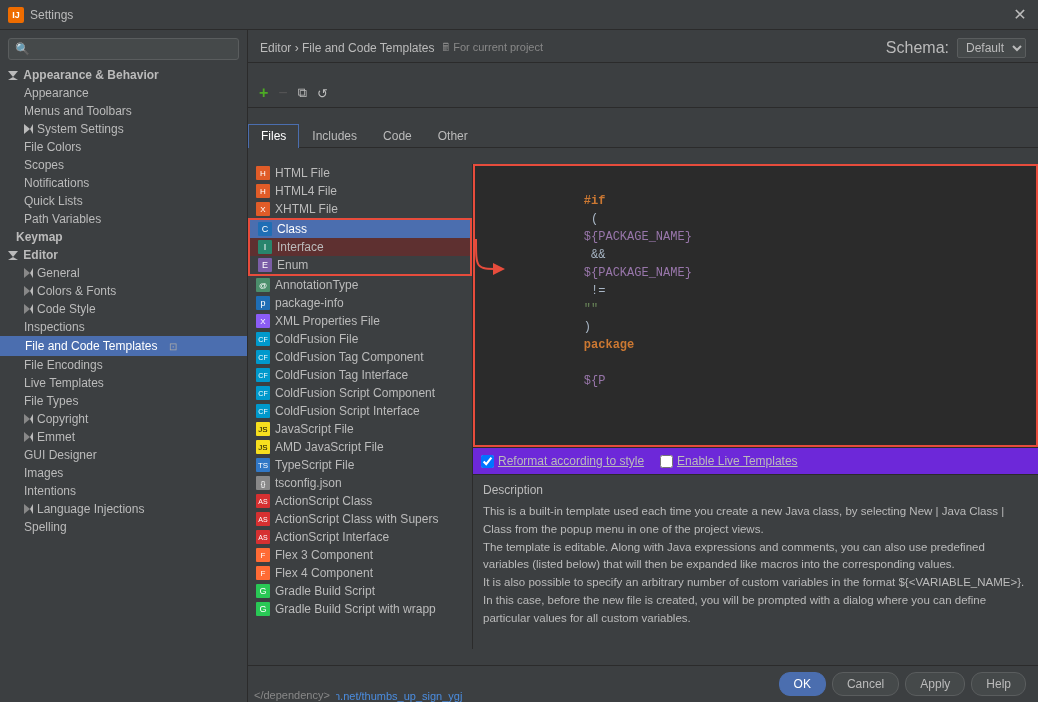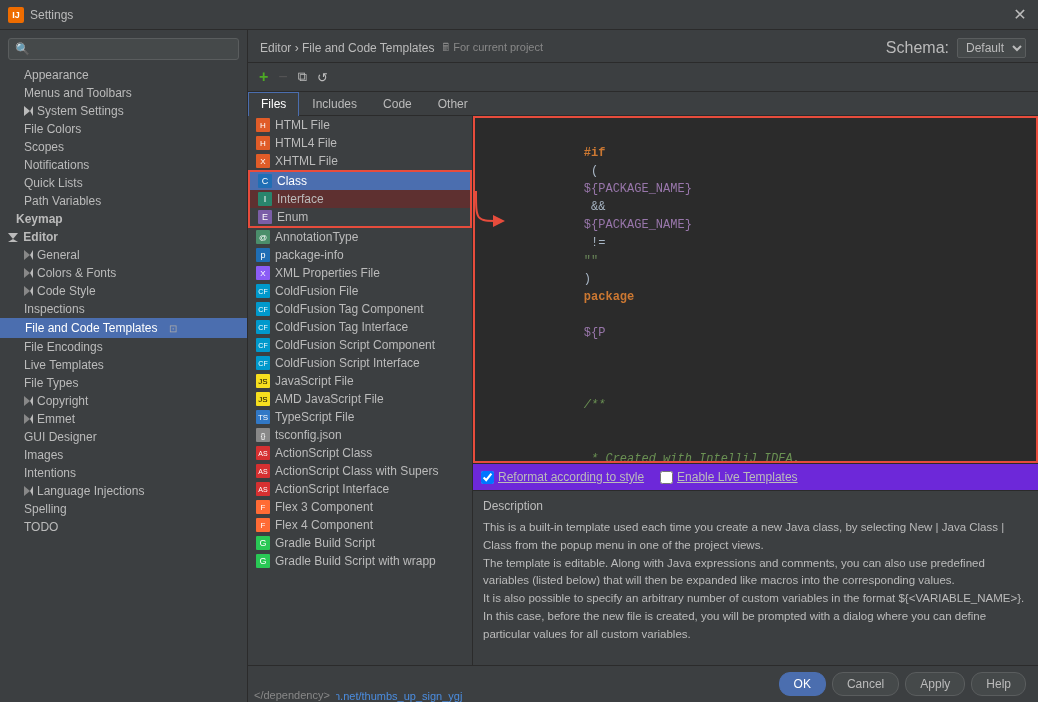--- a/index.html
+++ b/index.html
@@ -140,6 +140,7 @@
       flex-direction: column;
       overflow: hidden;
       background: #3c3f41;
+      gap: 16px;
     }
 
     .panel-header {

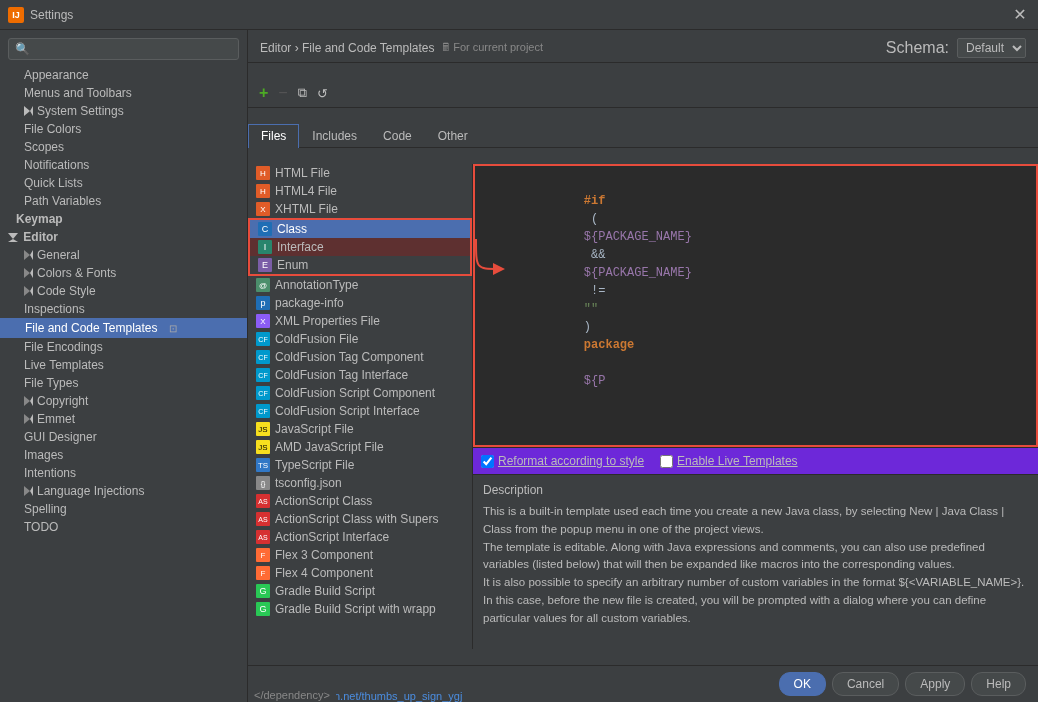--- a/index.html
+++ b/index.html
@@ -392,6 +392,10 @@
       <input class="sidebar-search" type="text" placeholder="🔍" style="">
 
       
+      <div class="sidebar-group-header">
+        <span class="triangle triangle-down"></span>
+        &nbsp;Appearance &amp; Behavior
+      </div>
       <div class="sidebar-item level2">
           <span>Appearance</span>
         </div>

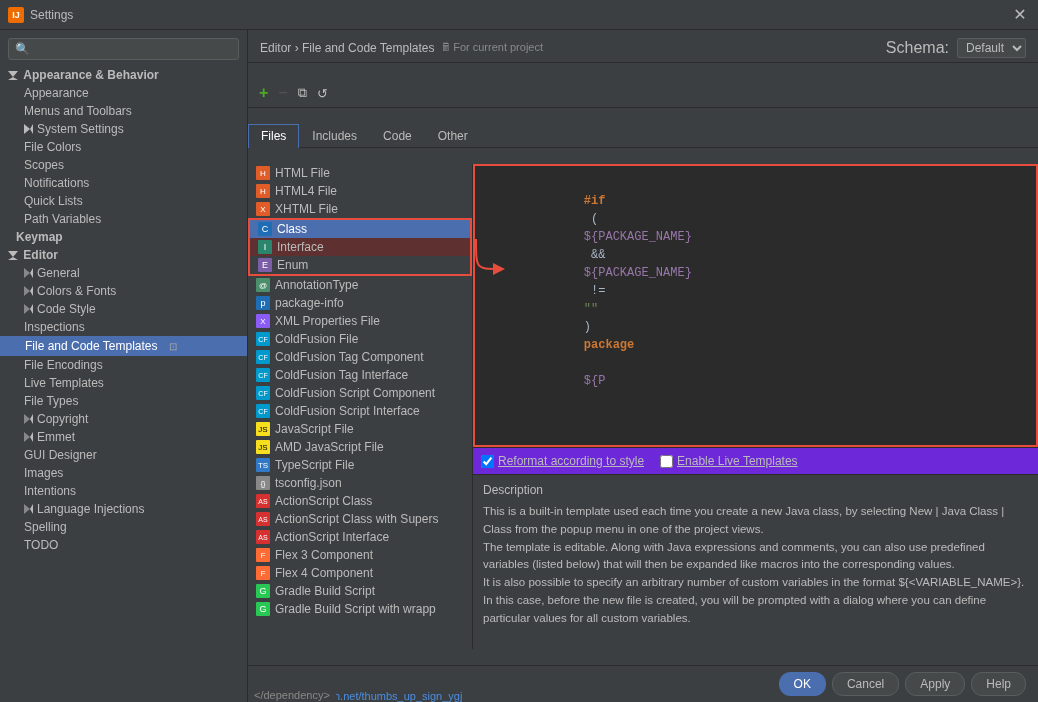--- a/index.html
+++ b/index.html
@@ -483,9 +483,6 @@
       </div>
       <div class="sidebar-item level2">
           <span>Spelling</span>
-        </div>
-      <div class="sidebar-item level2">
-          <span>TODO</span>
         </div>
     </div>
 

